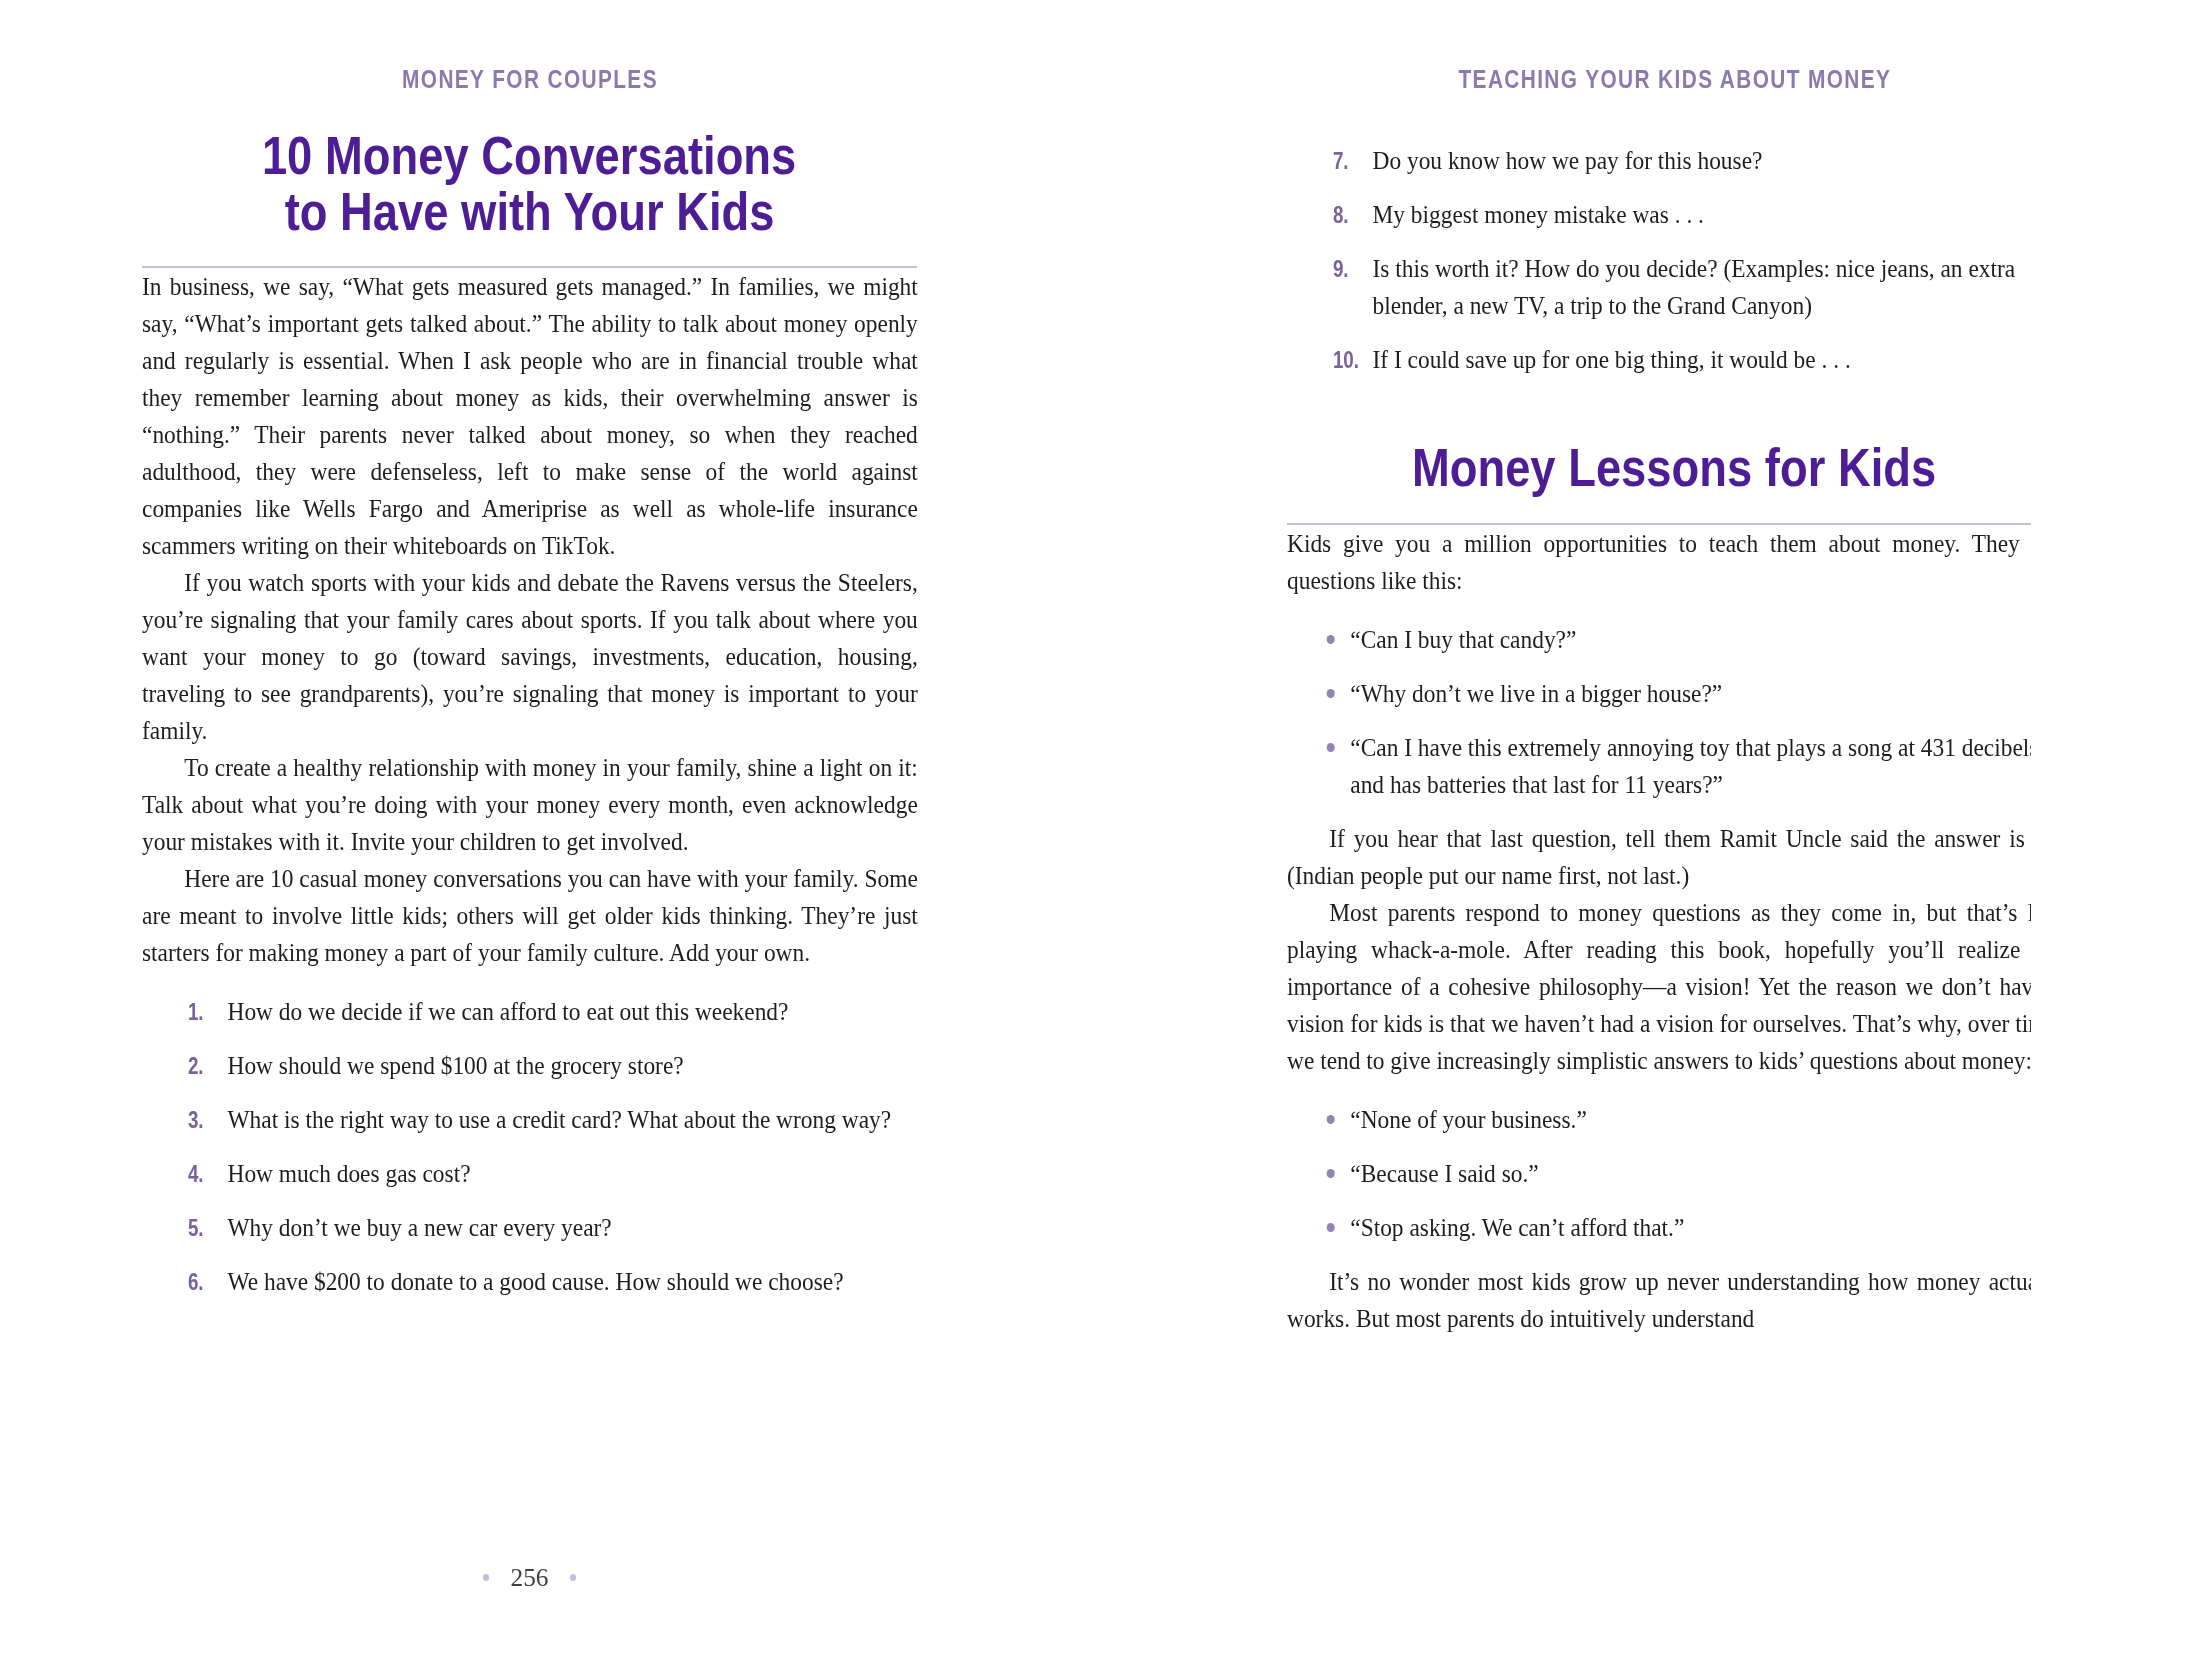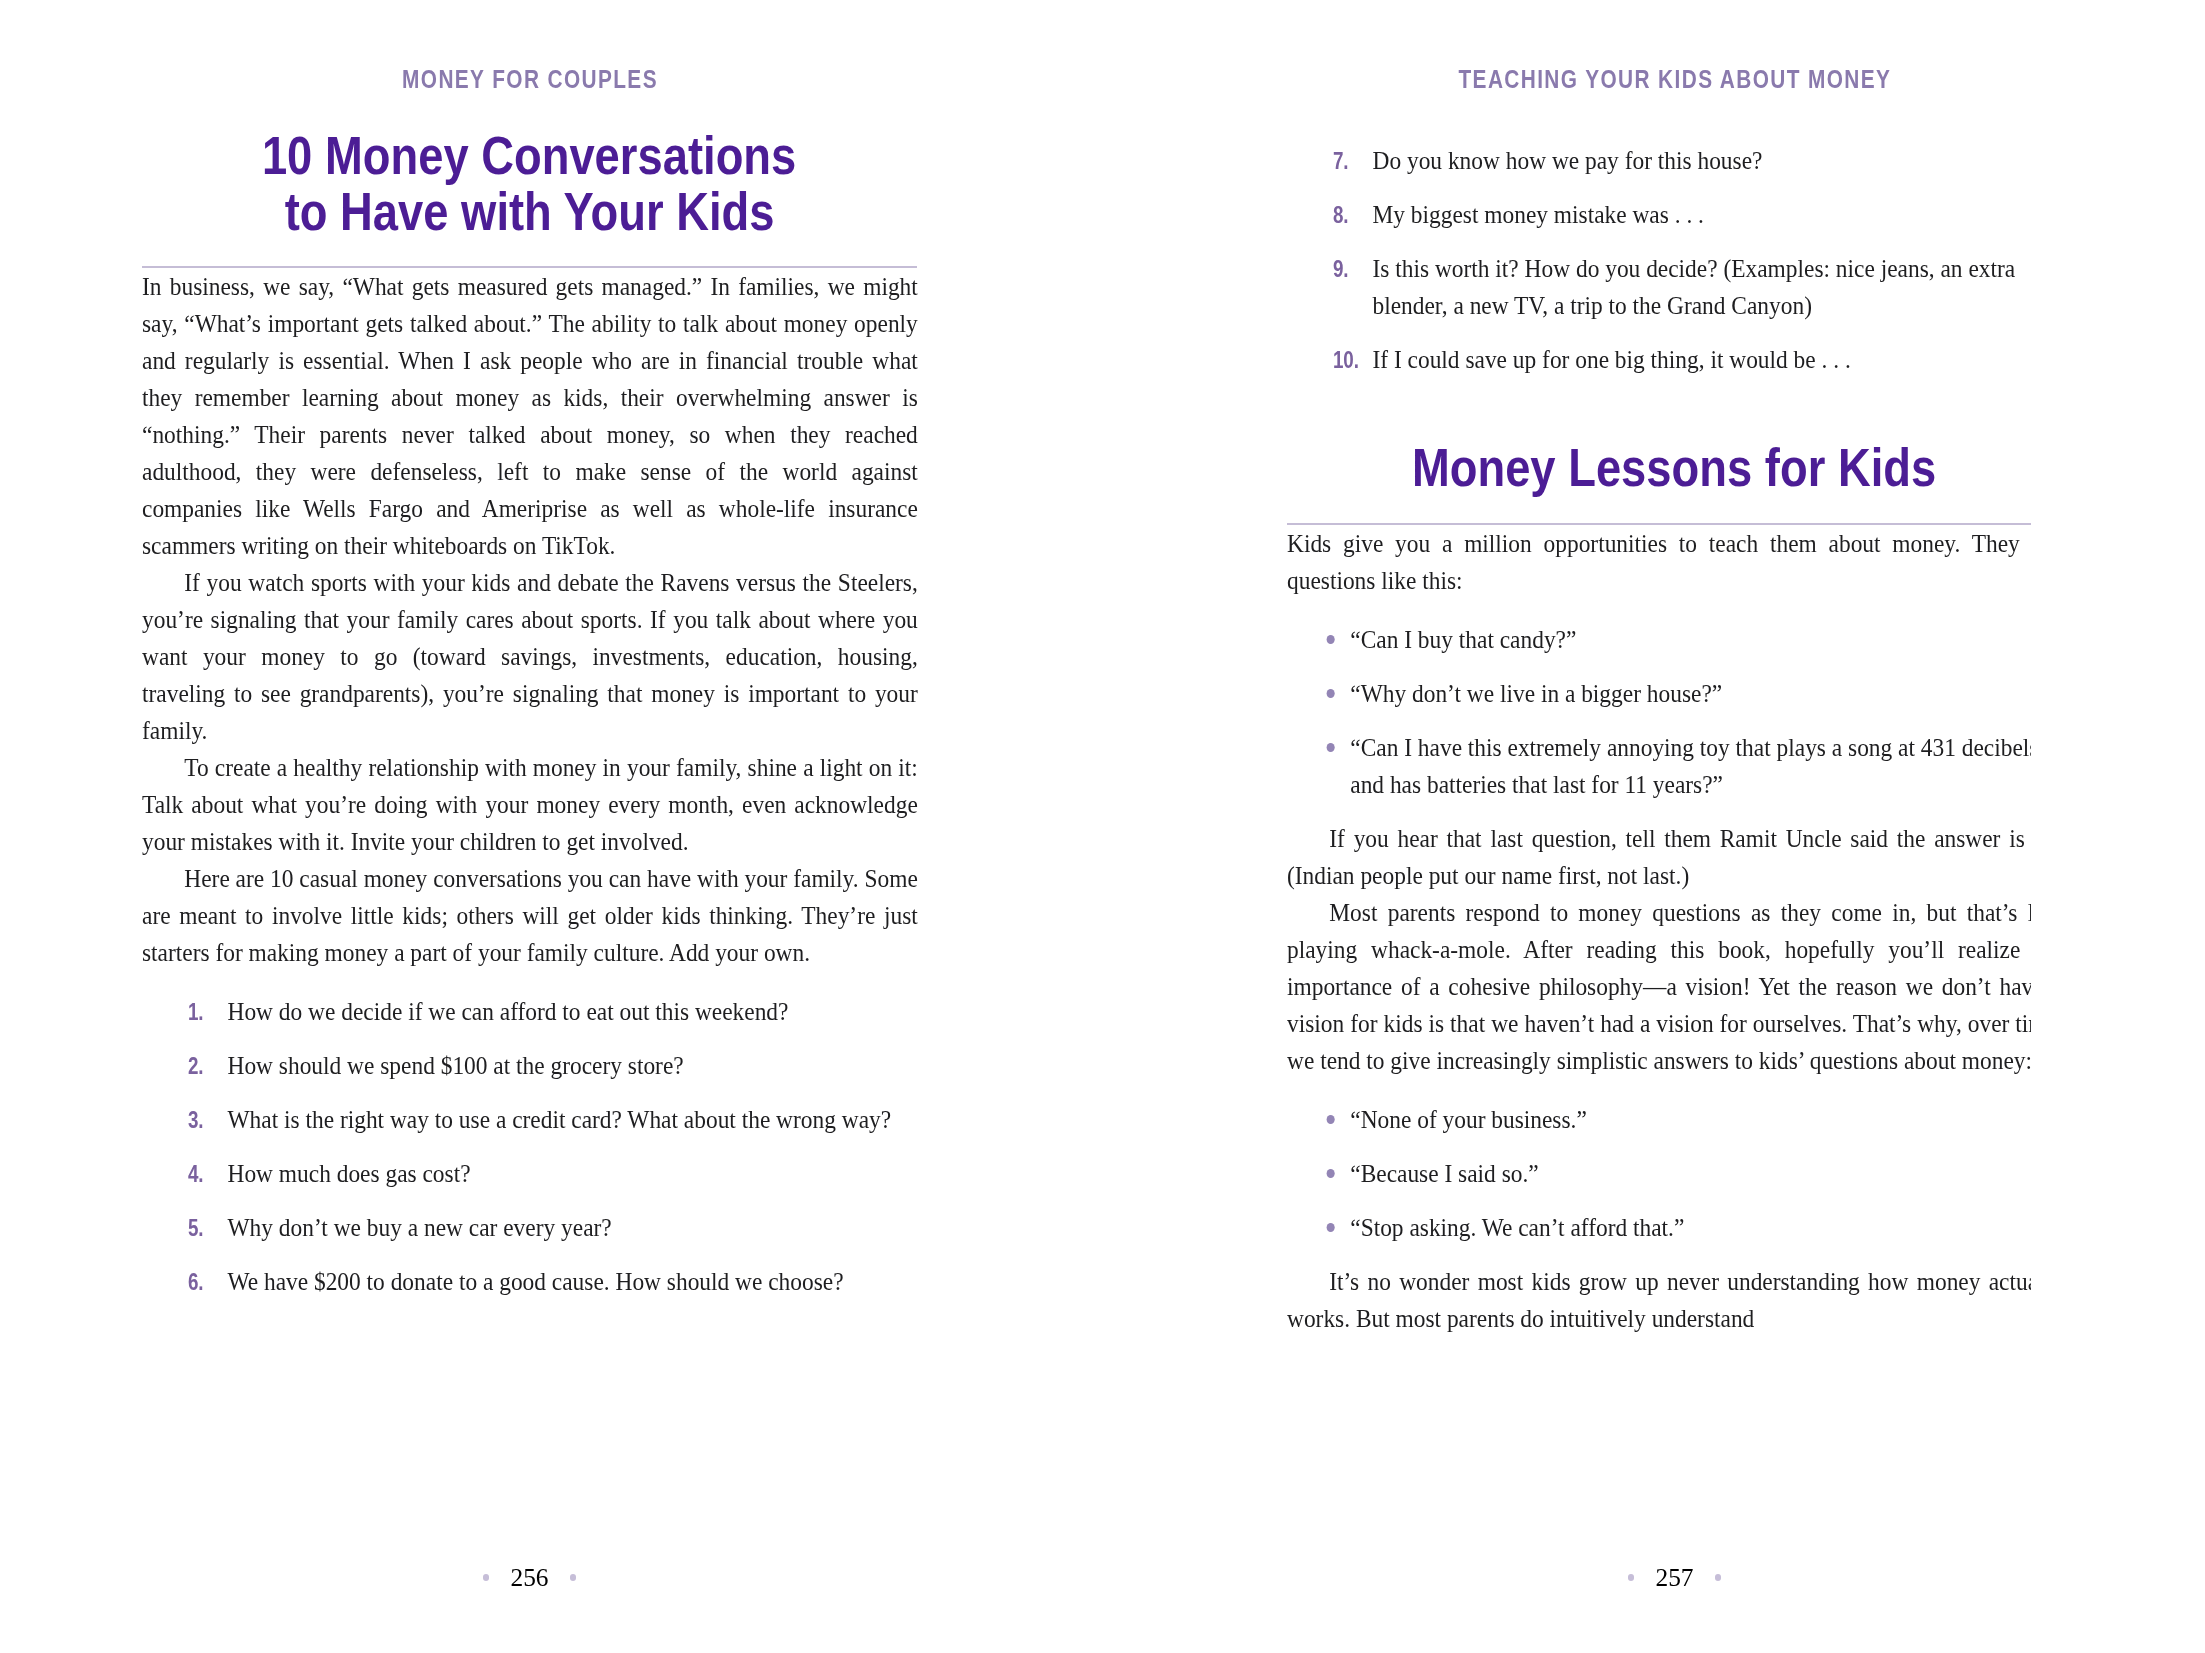--- a/index.html
+++ b/index.html
@@ -55,7 +55,7 @@
   .folio{
     position:absolute;top:1562px;width:775px;
     display:flex;align-items:center;justify-content:center;gap:21px;
-    font:25.4px/30.5px "Liberation Serif","DejaVu Serif",serif;color:#000000;
+    font:25.4px/30.5px "Liberation Serif","DejaVu Serif",serif;color:#404040;
   }
   .folio-left{left:142px;}
   .folio-right{left:1287px;}

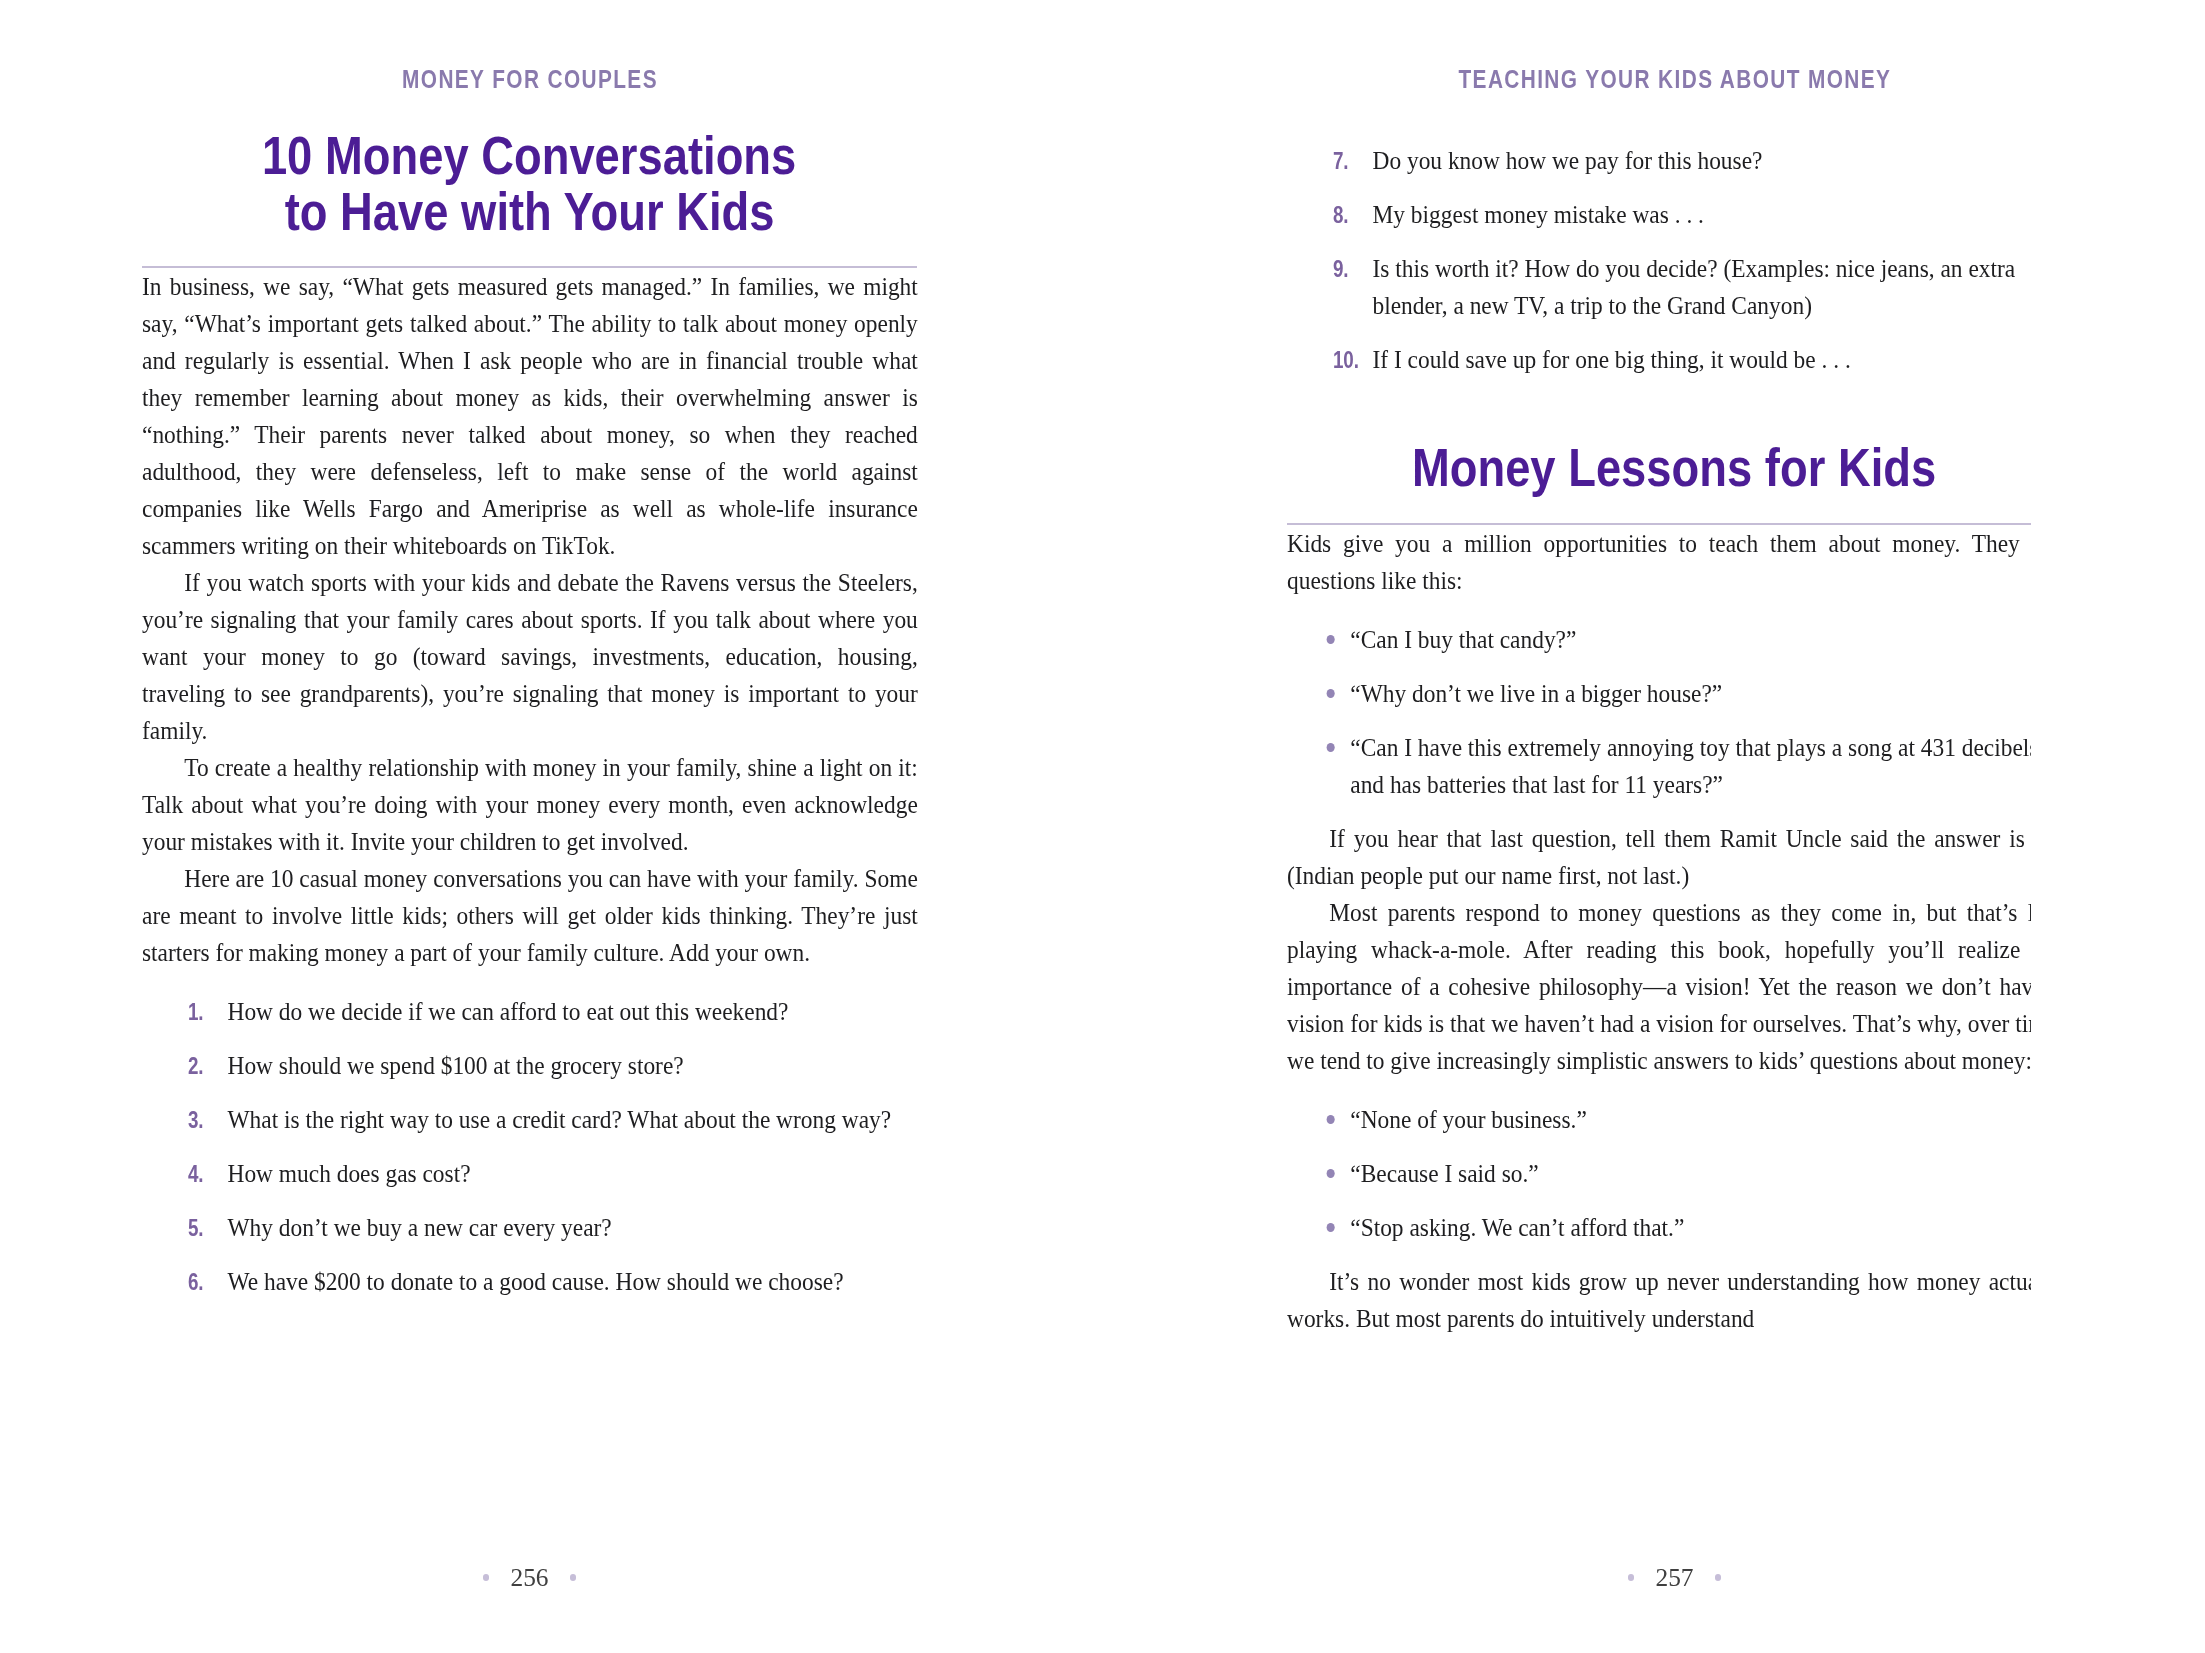--- a/index.html
+++ b/index.html
@@ -193,11 +193,6 @@
     </div>
   </div>
 
-  <div class="folio folio-right">
-    <span class="fdot"></span>
-    <span>257</span>
-    <span class="fdot"></span>
-  </div>
 
 </div>
 

